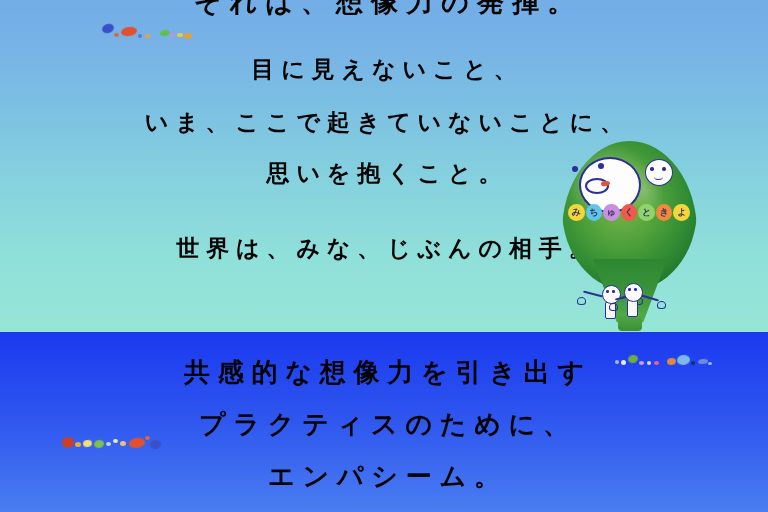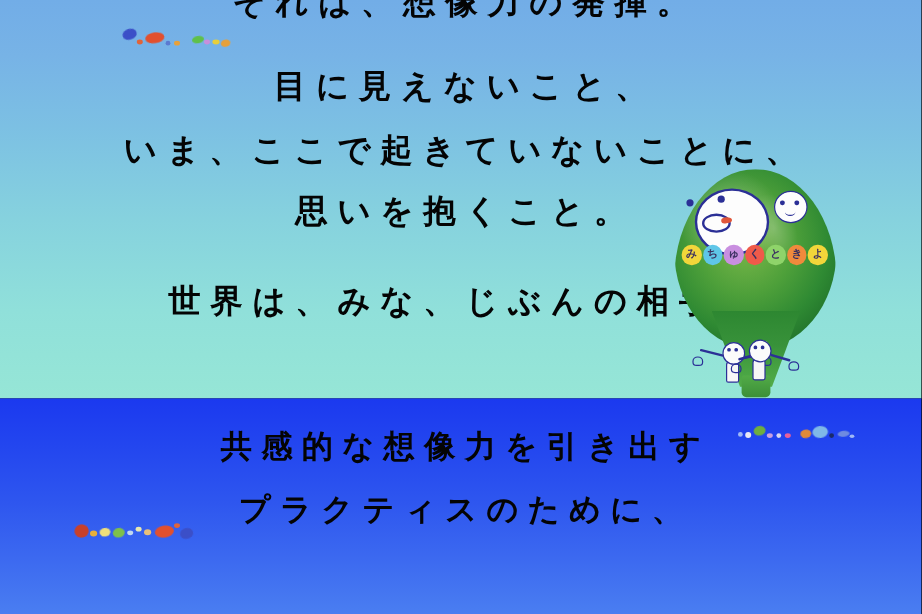--- a/index.html
+++ b/index.html
@@ -45,7 +45,7 @@
     white-space: nowrap;
     font-family: "DejaVu Sans", "Liberation Sans", sans-serif;
   }
-  .sky-text { font-size: 27px; }
+  .sky-text { font-size: 23px; }
   .sea-text { font-size: 26px; }
 
   #poem-line-0 { top: -16px;  font-size: 27px; }

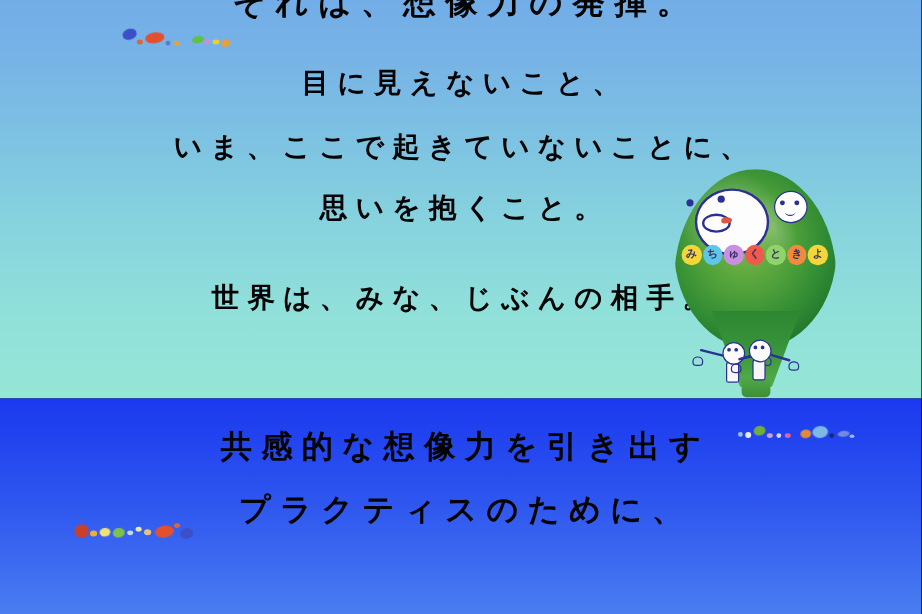--- a/index.html
+++ b/index.html
@@ -295,6 +295,7 @@
 
   <div class="poem sea-text" id="sea-line-1">プラクティスのために、</div>
   <div class="poem sea-text" id="sea-line-0">共感的な想像力を引き出す</div>
+  <div class="poem sea-text" id="sea-line-2">エンパシーム。</div>
 
   <div id="balloon">
     <div id="balloon-envelope"></div>

